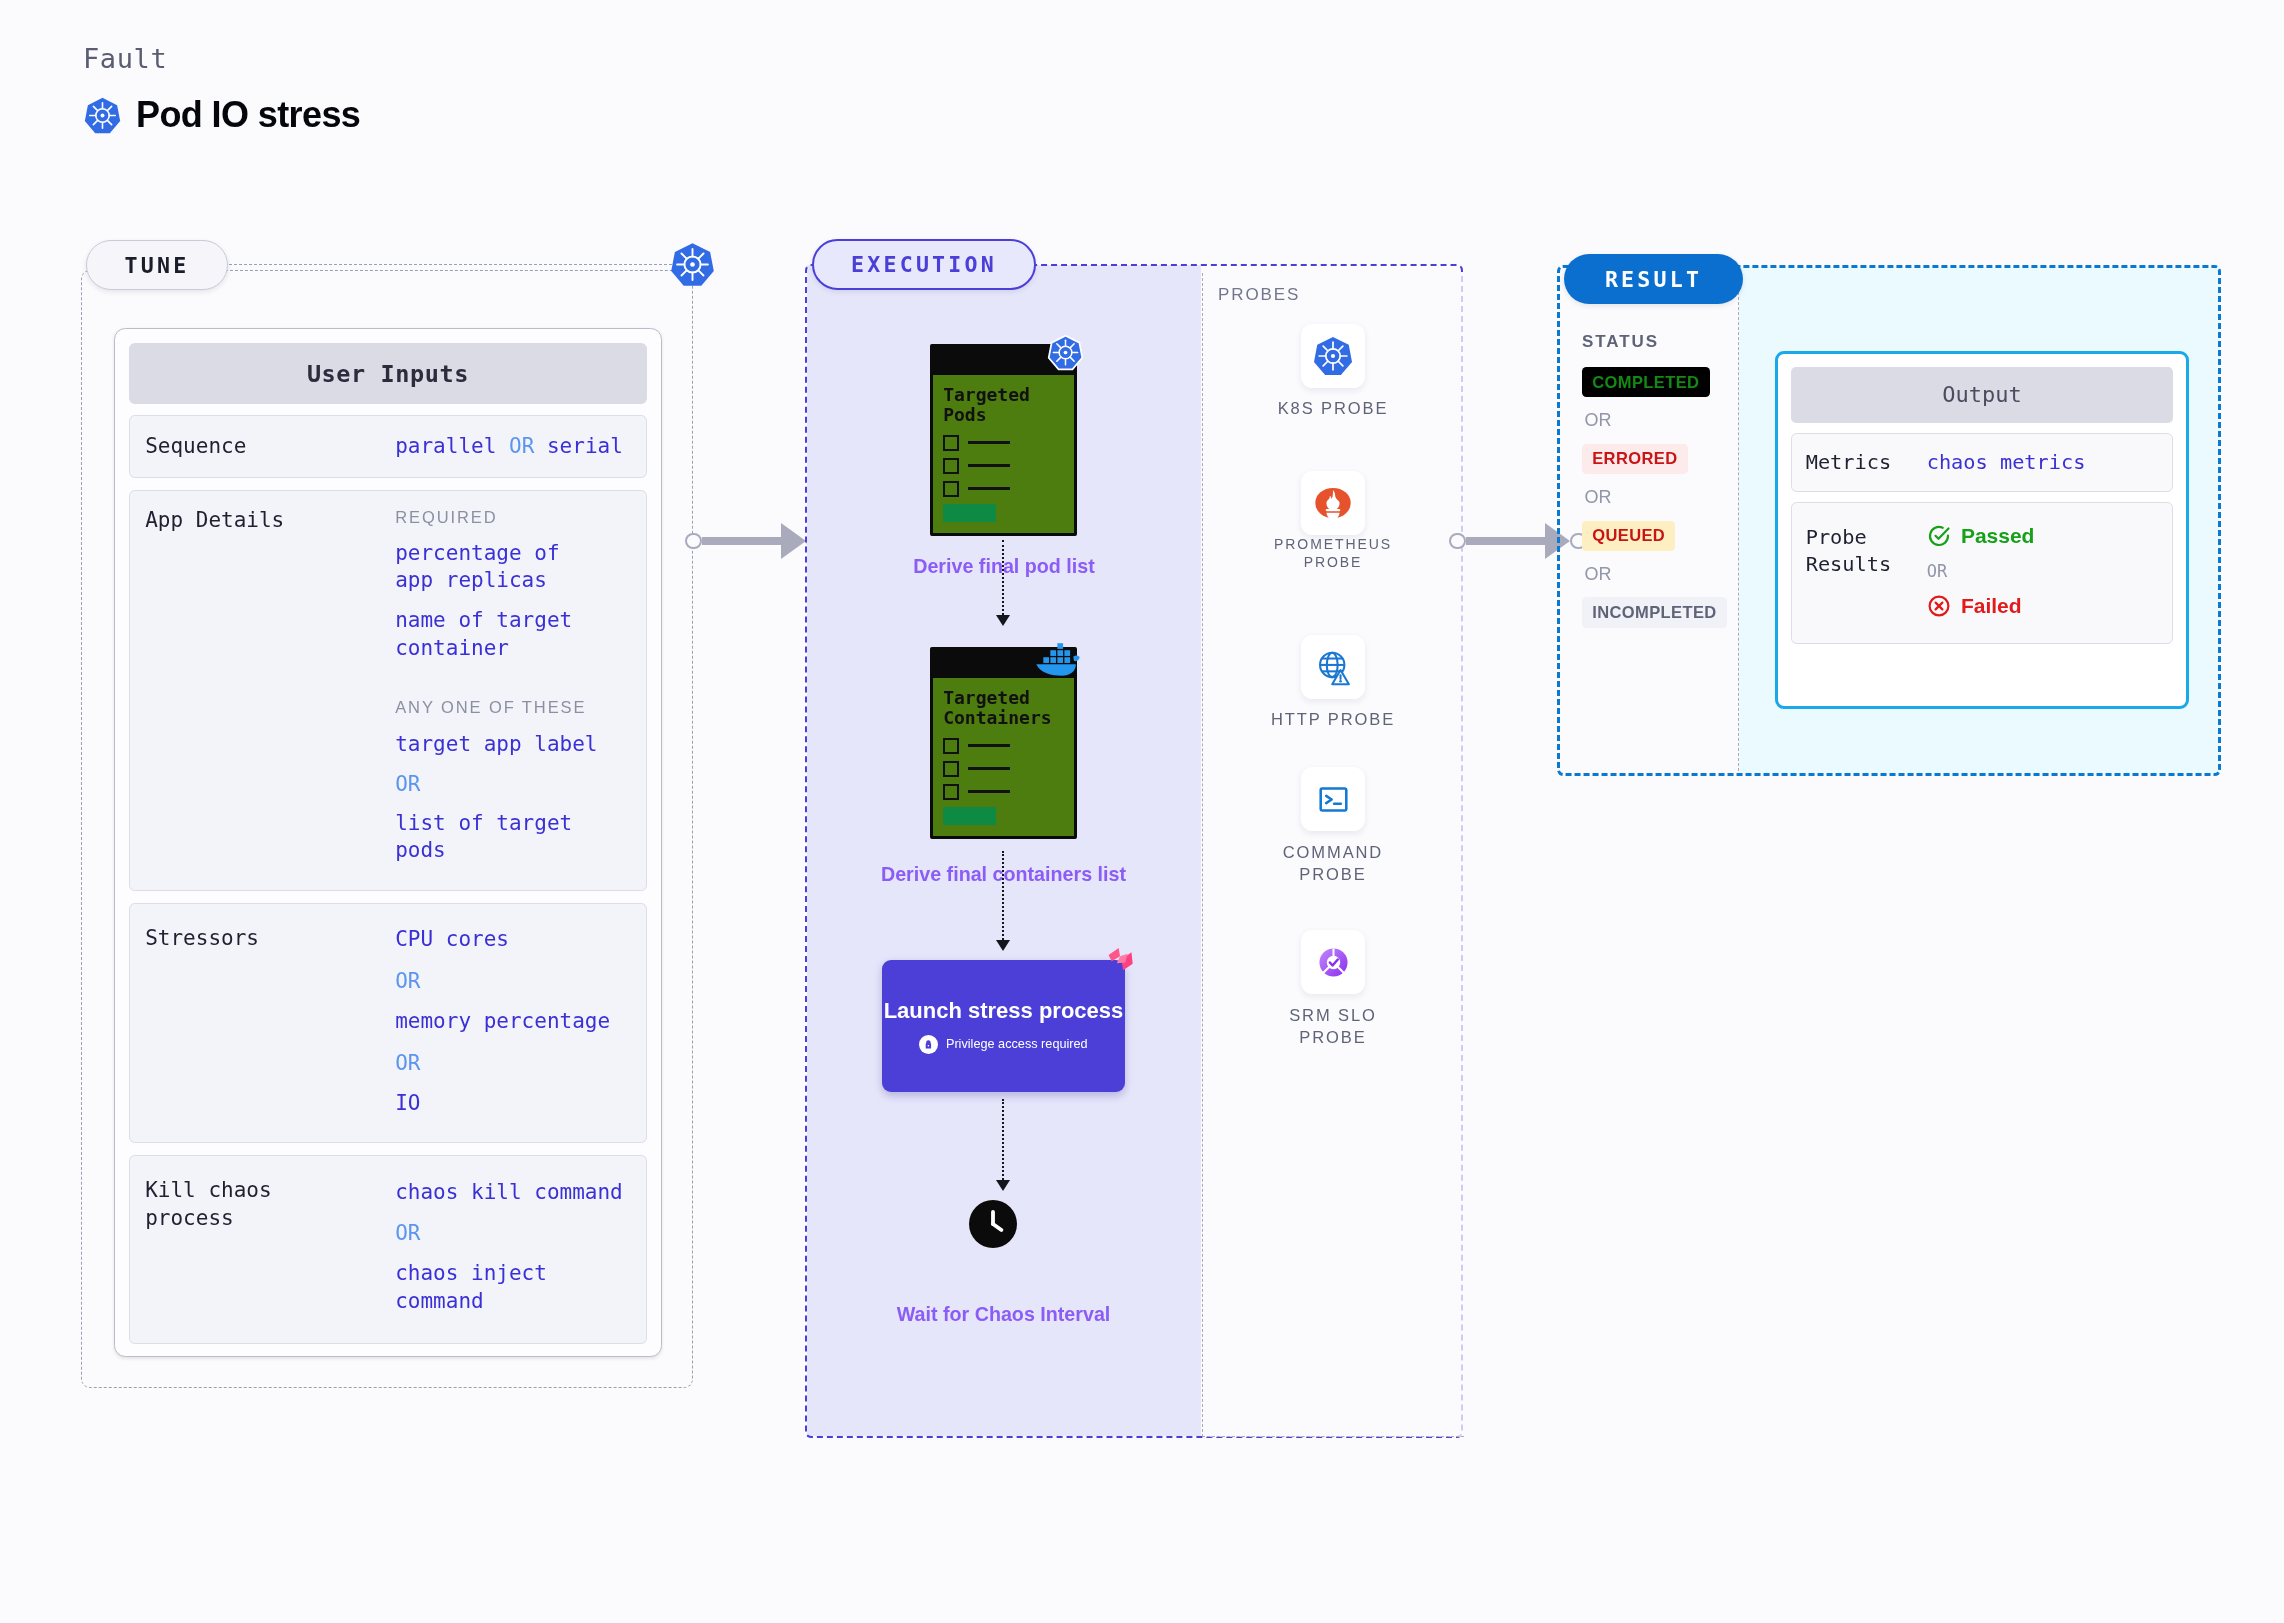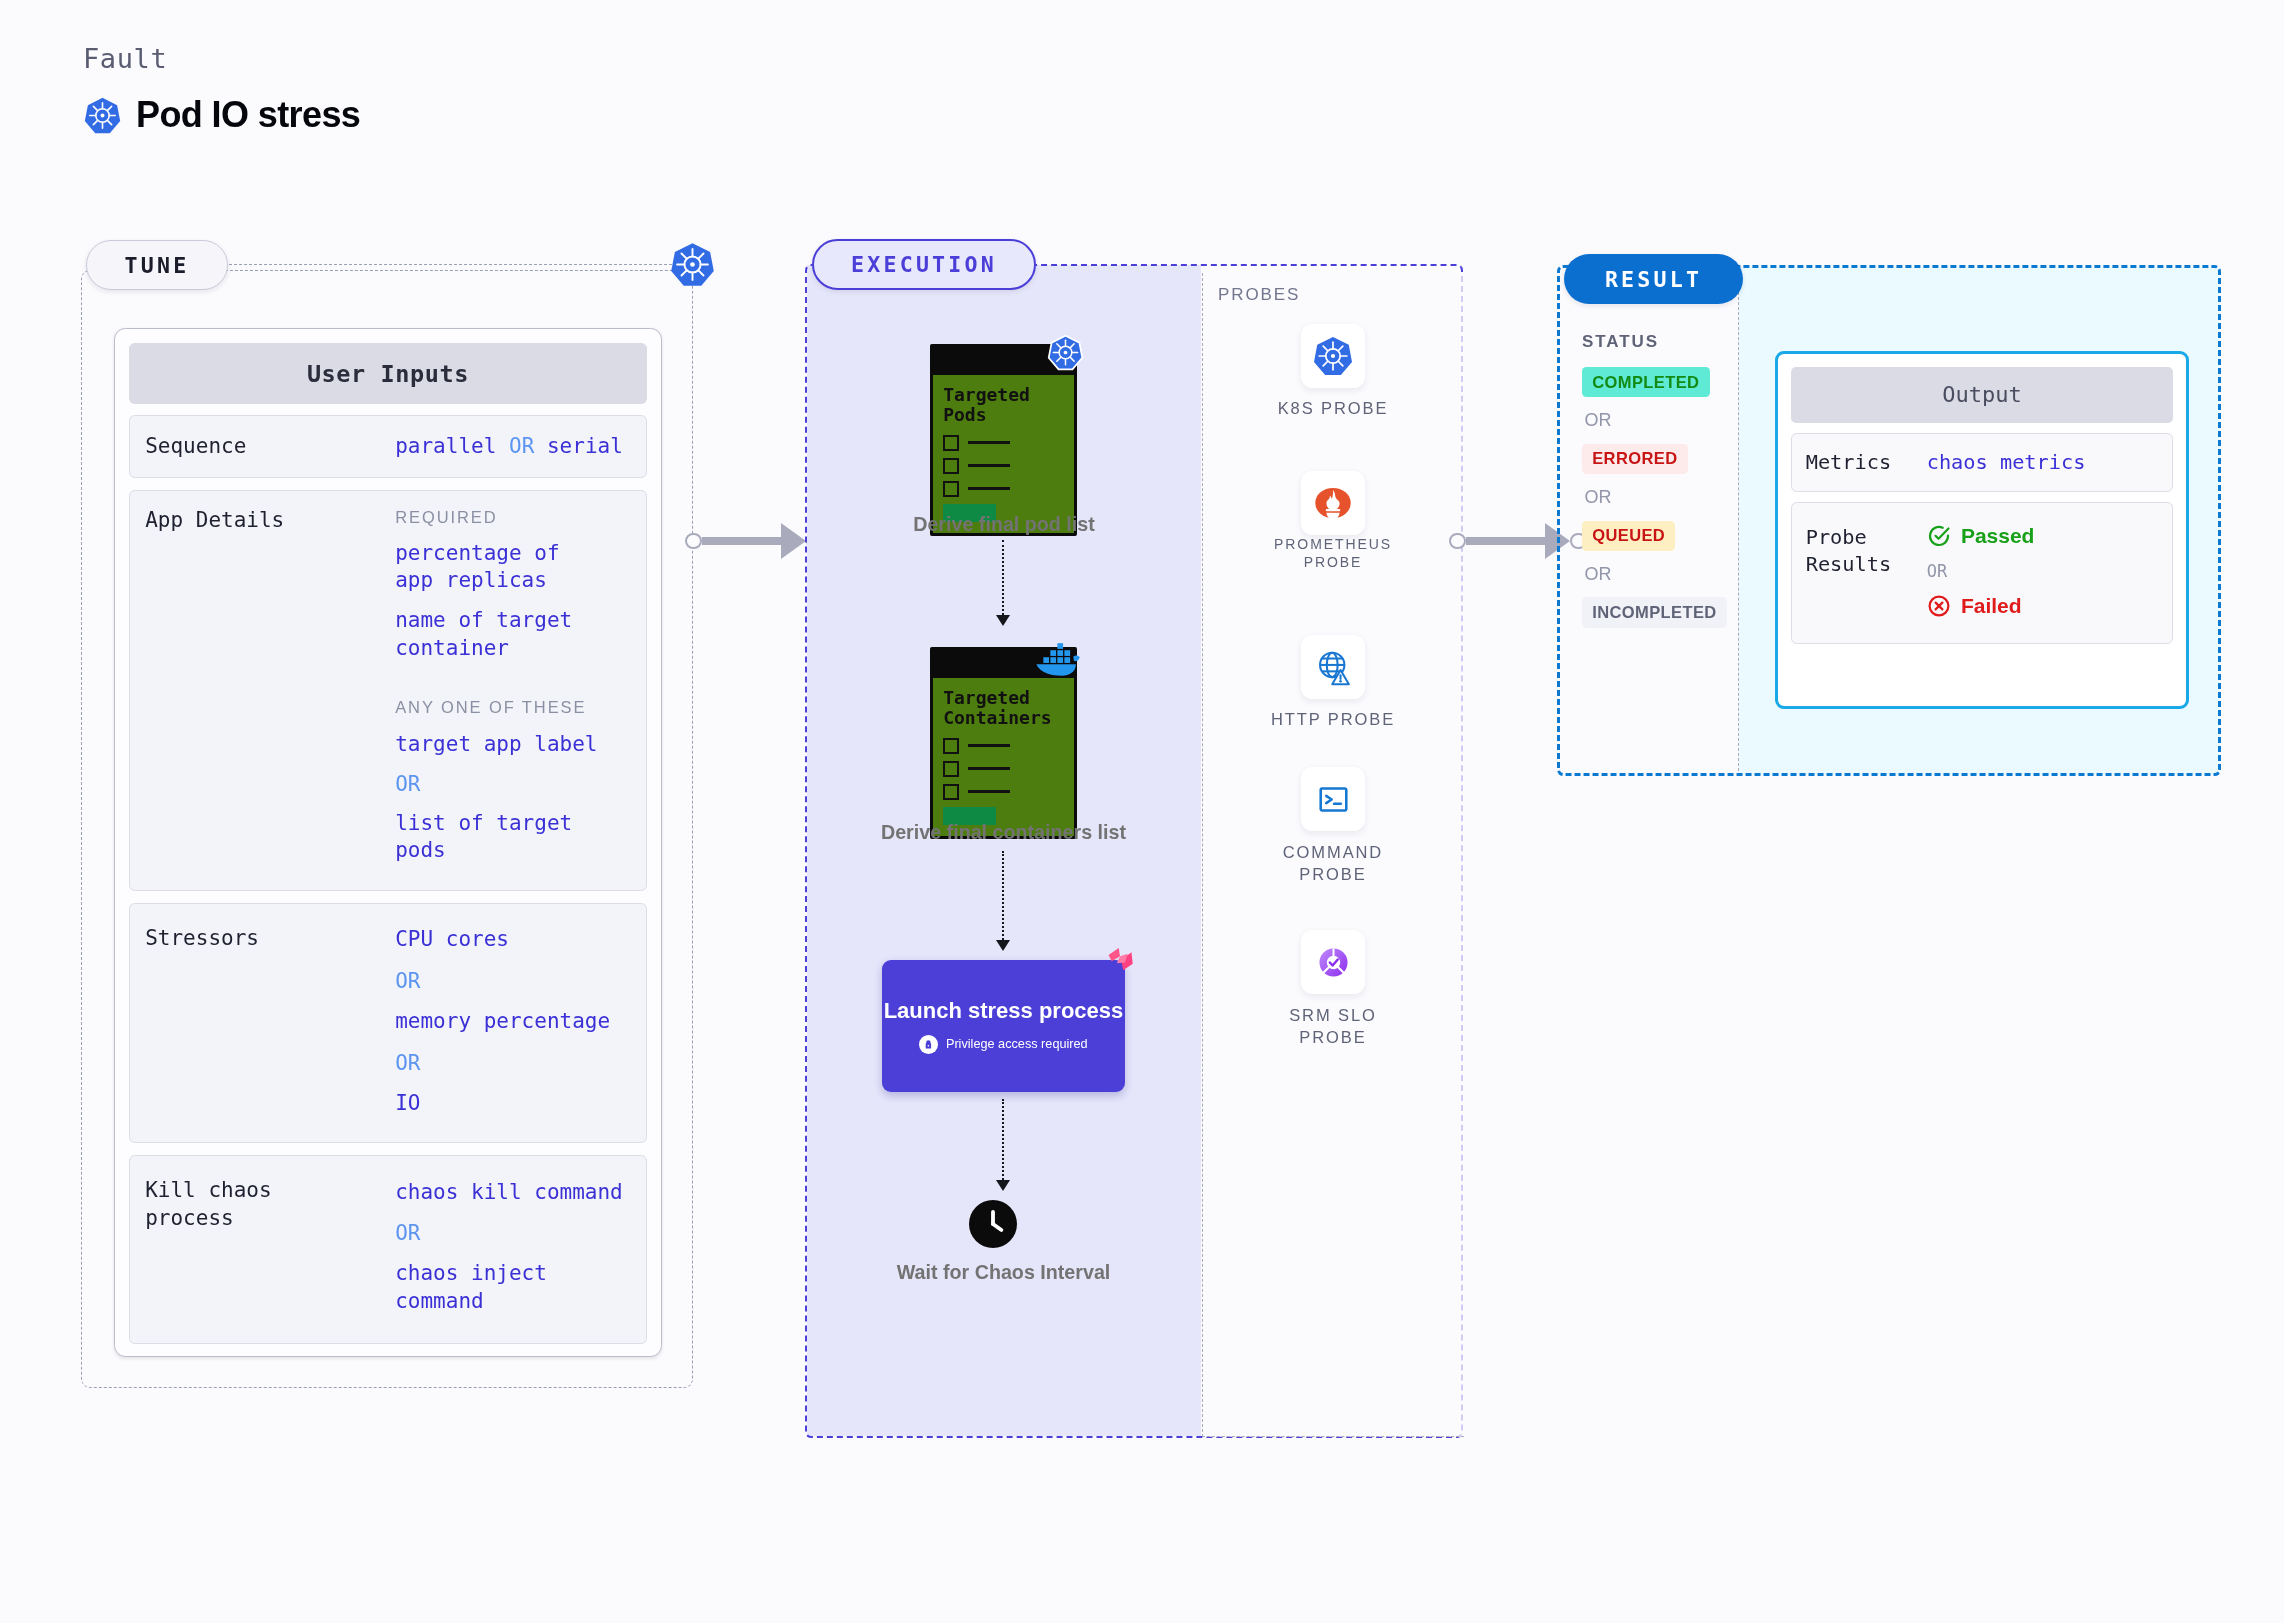--- a/index.html
+++ b/index.html
@@ -522,7 +522,7 @@
 <div id="status-label">STATUS</div>
 
 <div class="status-col">
-  <span class="badge" style="background:#5eead4;color:#138a13;">COMPLETED</span>
+  <span class="badge" style="background:#000000;color:#138a13;">COMPLETED</span>
   <div class="or-sm">OR</div>
   <span class="badge" style="background:#fdeaea;color:#c81414;">ERRORED</span>
   <div class="or-sm">OR</div>

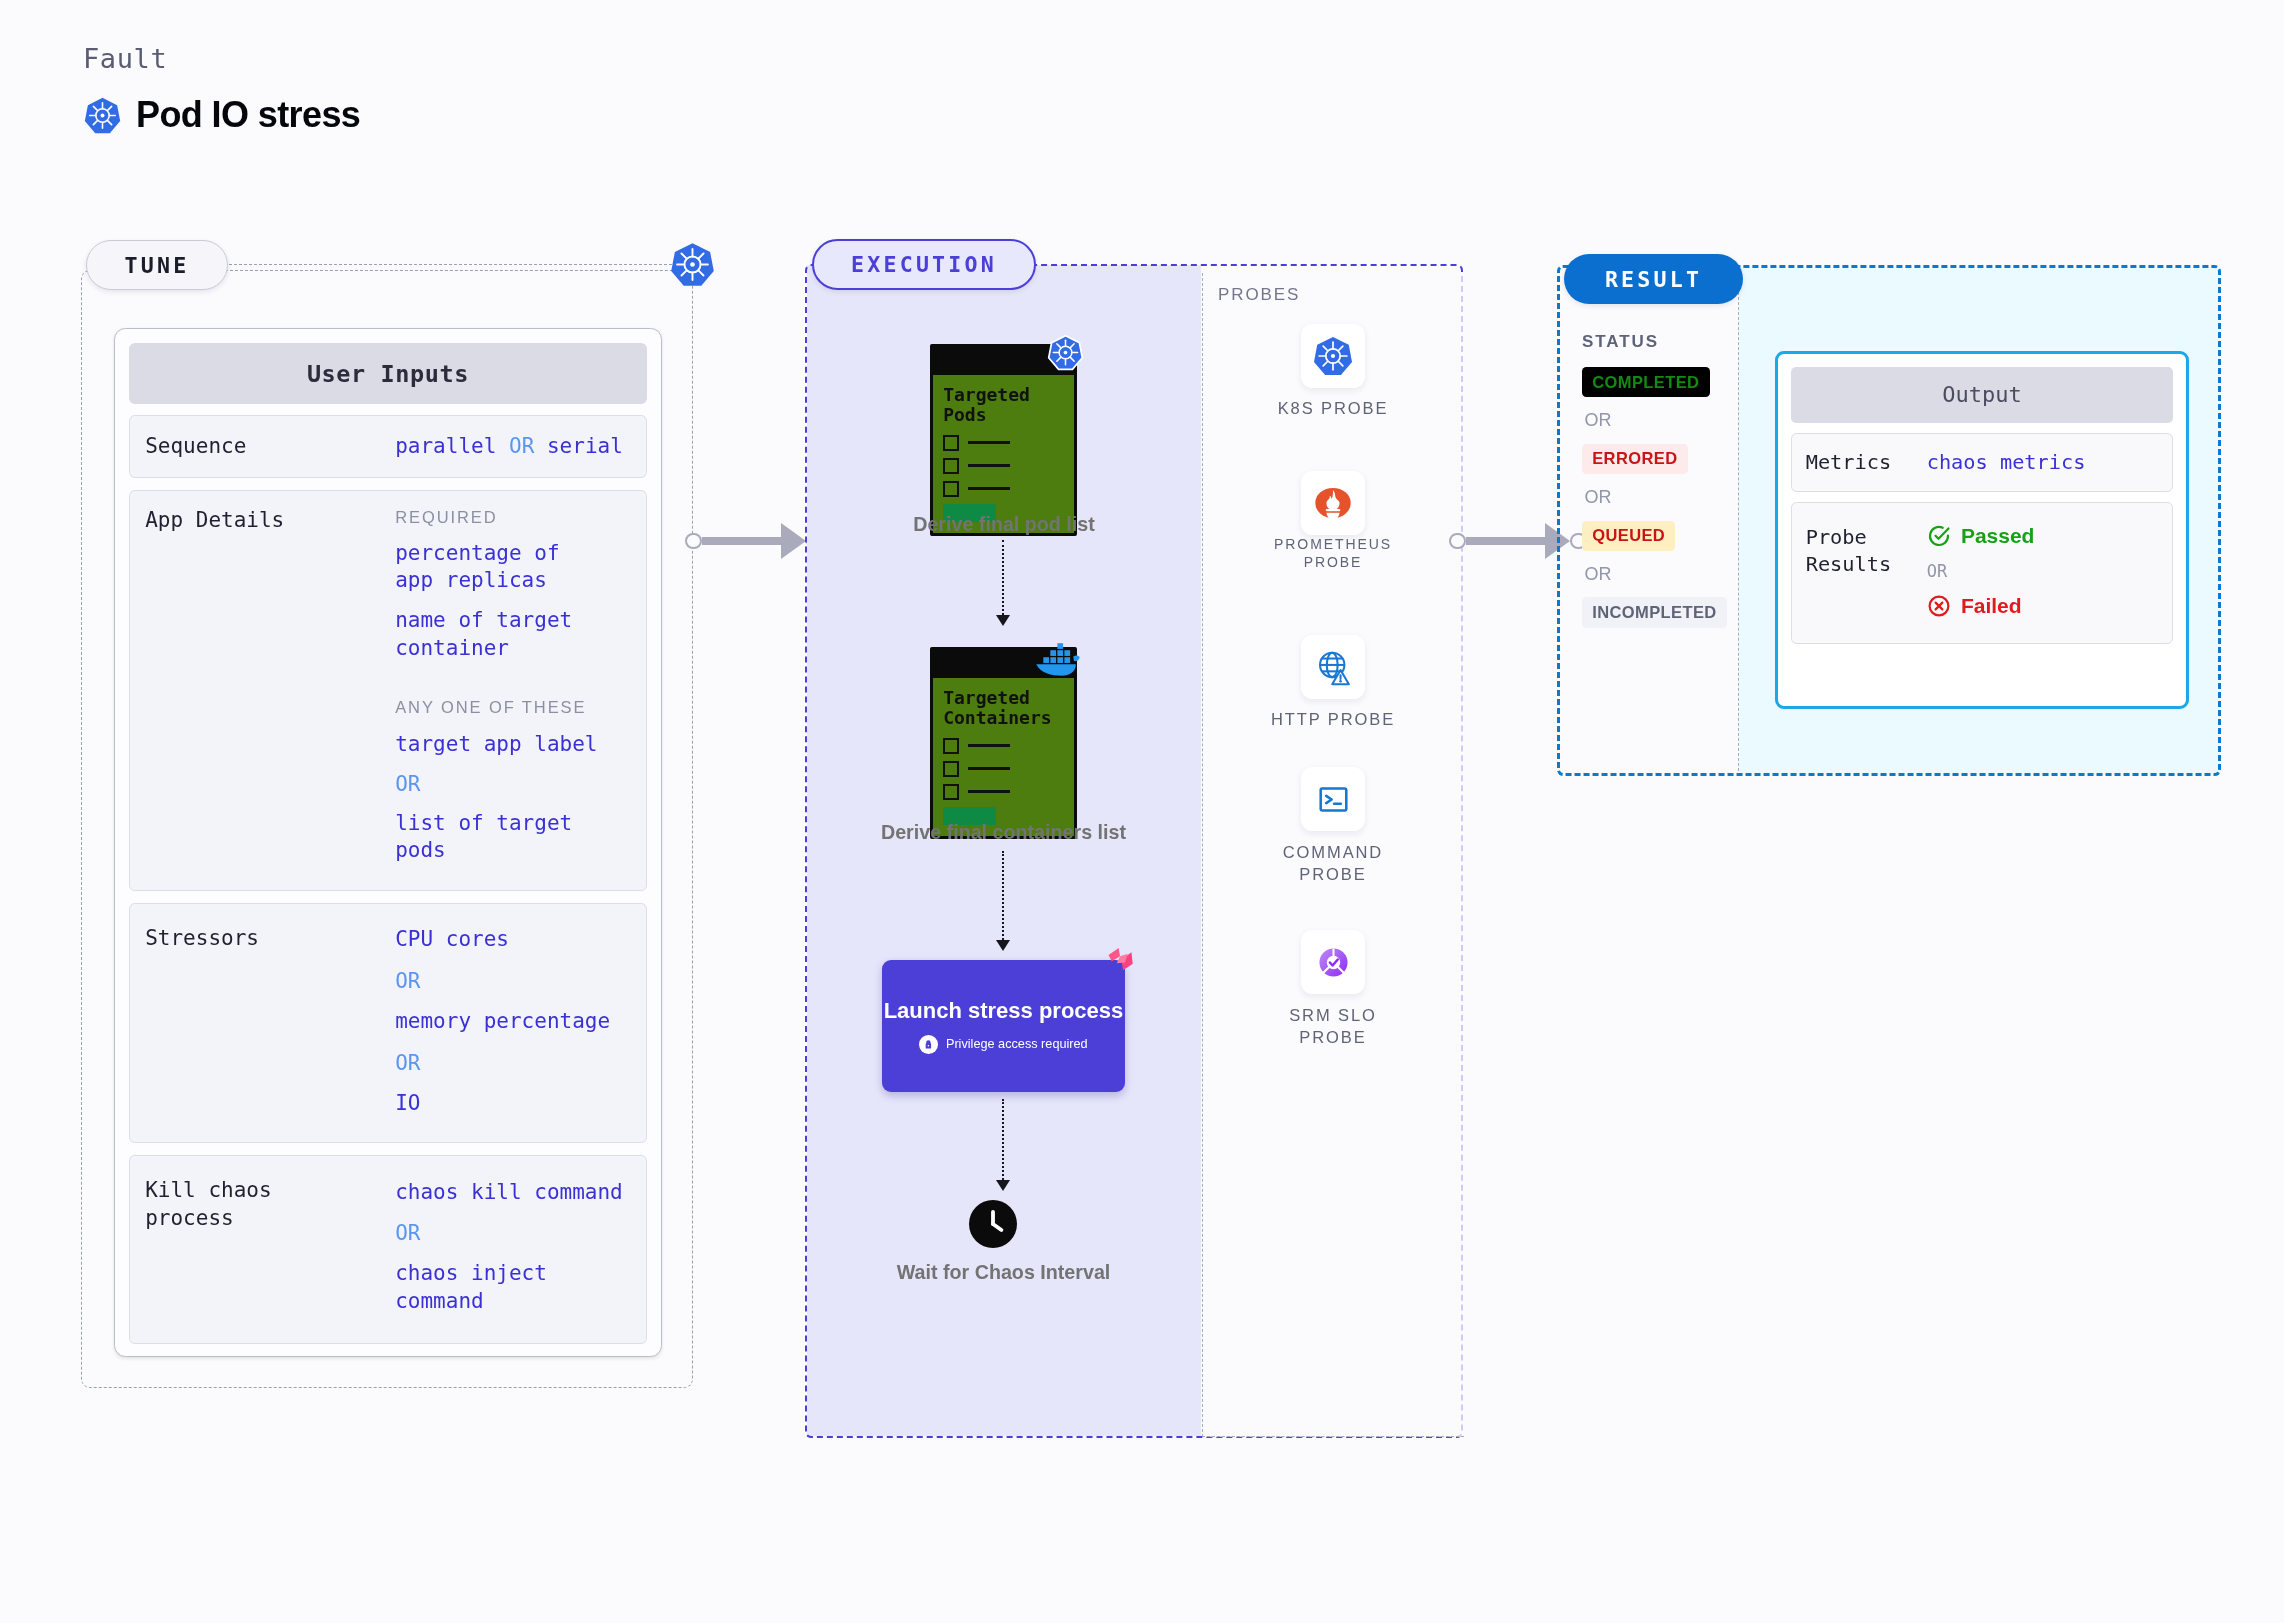--- a/index.html
+++ b/index.html
@@ -115,7 +115,7 @@
 
   .flow-caption {
     position: absolute; text-align: center; font-size: 19.7px; font-weight: 700;
-    color: #737373; line-height: 1.2;
+    color: #8b5cf6; line-height: 1.2; margin-top: 42px;
   }
   .vdash {
     position: absolute; width: 0; border-left: 2.5px dotted #15161c;

